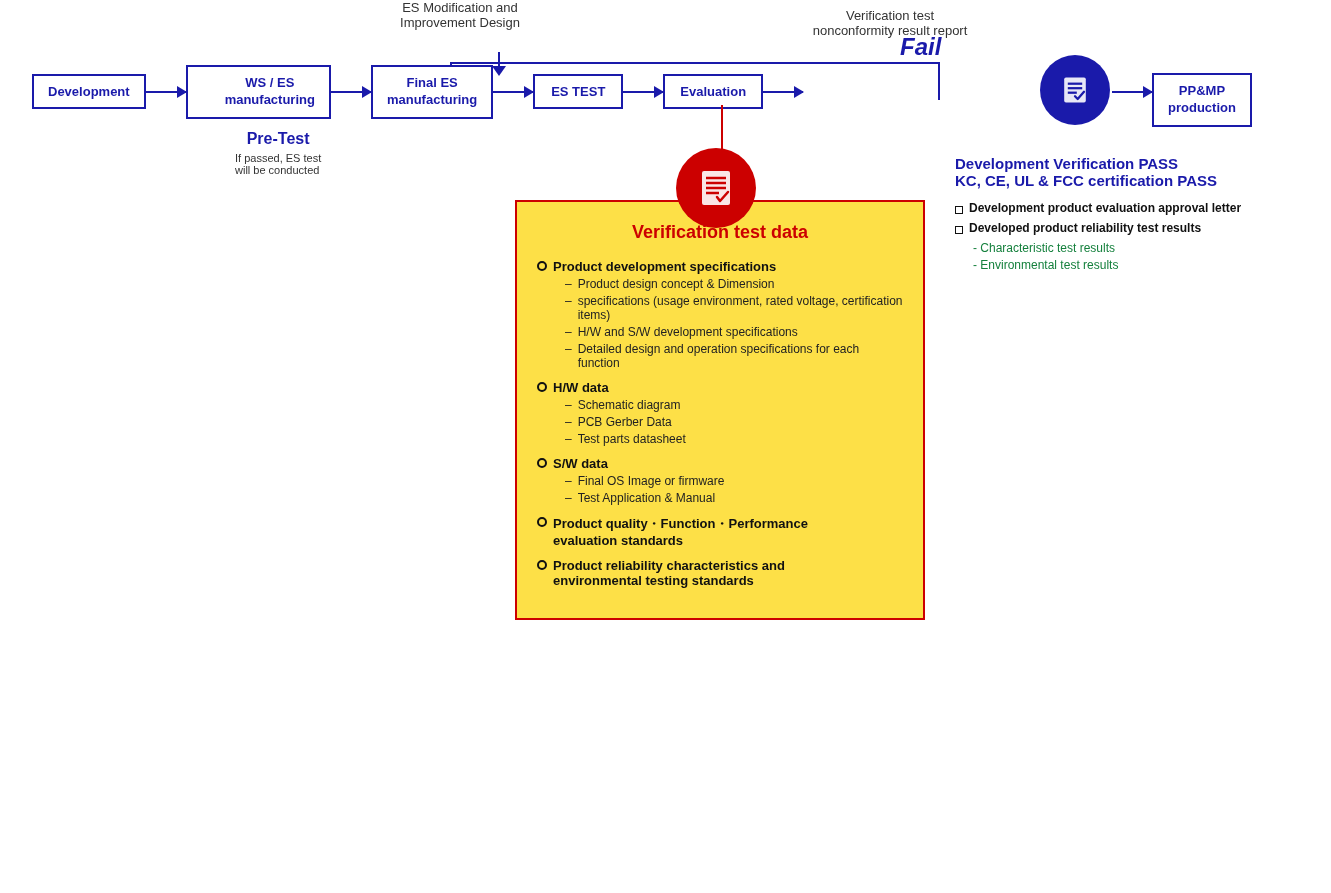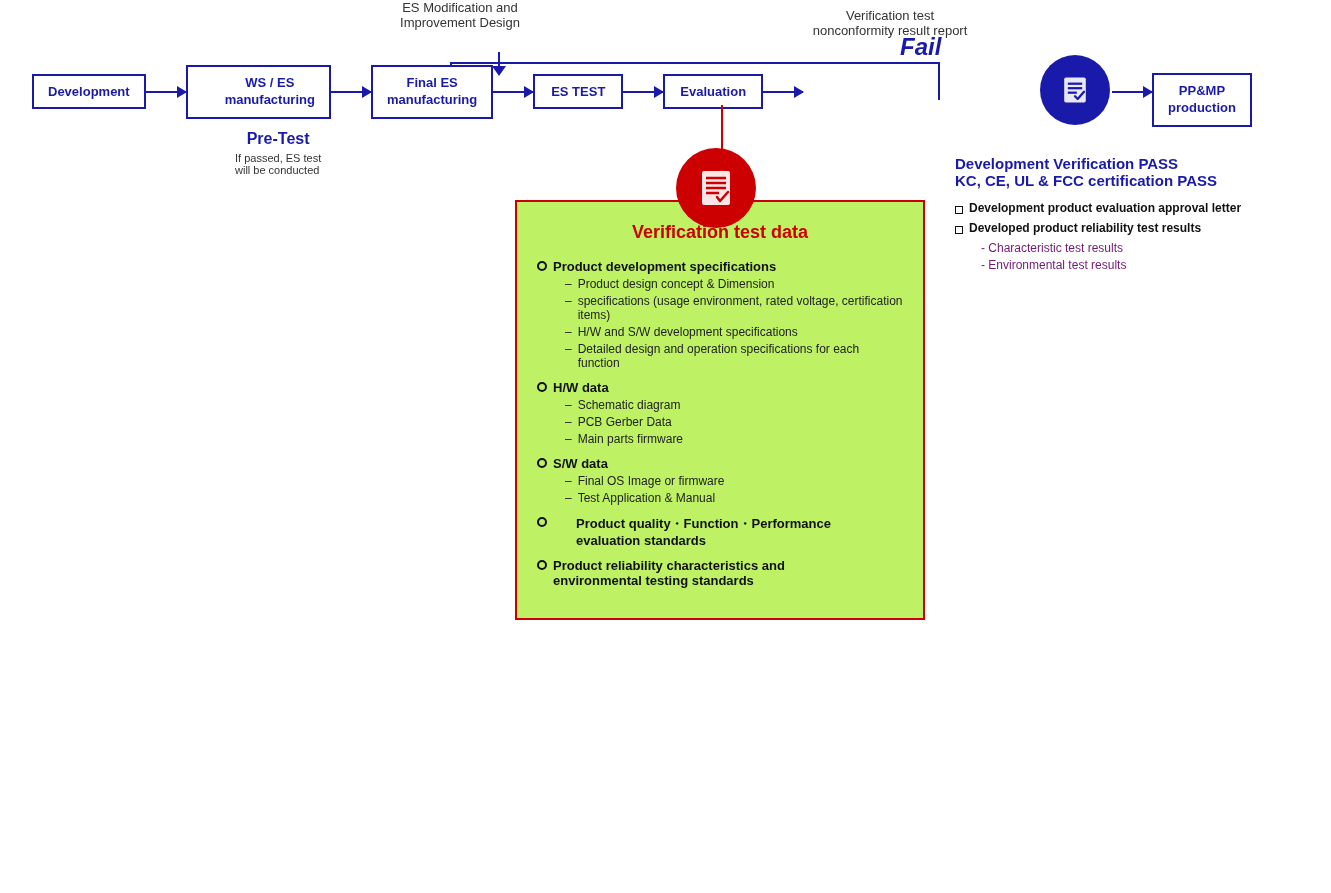--- a/index.html
+++ b/index.html
@@ -174,7 +174,7 @@
       width: 410px;
       border: 2px solid #cc0000;
       padding: 20px 20px 20px 20px;
-      background: #bef264;
+      background: #fde047;
     }
 
     .vtd-title {

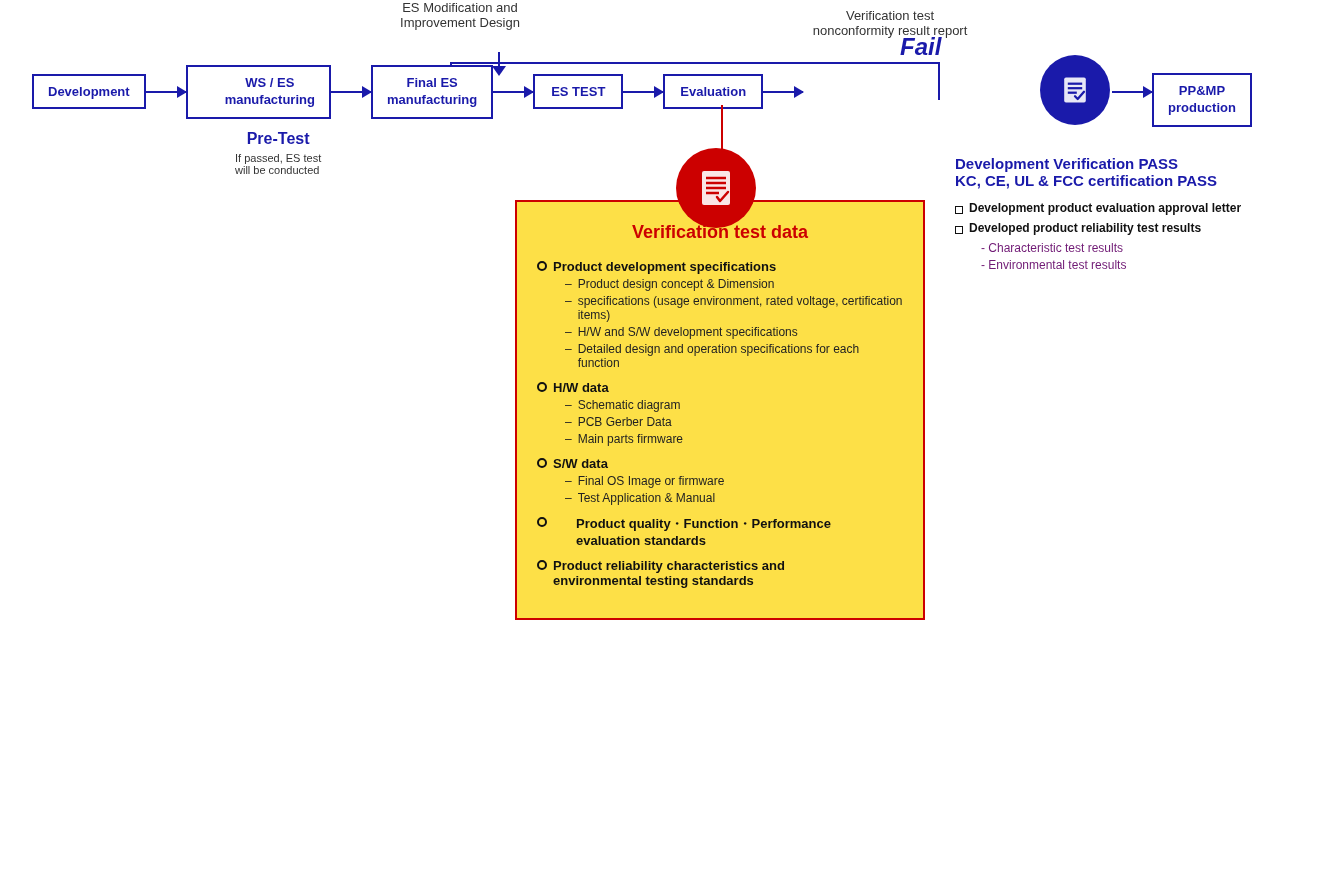--- a/index.html
+++ b/index.html
@@ -239,8 +239,8 @@
 
     .dvp-sub {
       font-size: 12px;
-      color: #701a75;
-      margin-left: 26px;
+      color: #15803d;
+      margin-left: 18px;
       margin-top: 3px;
     }
 

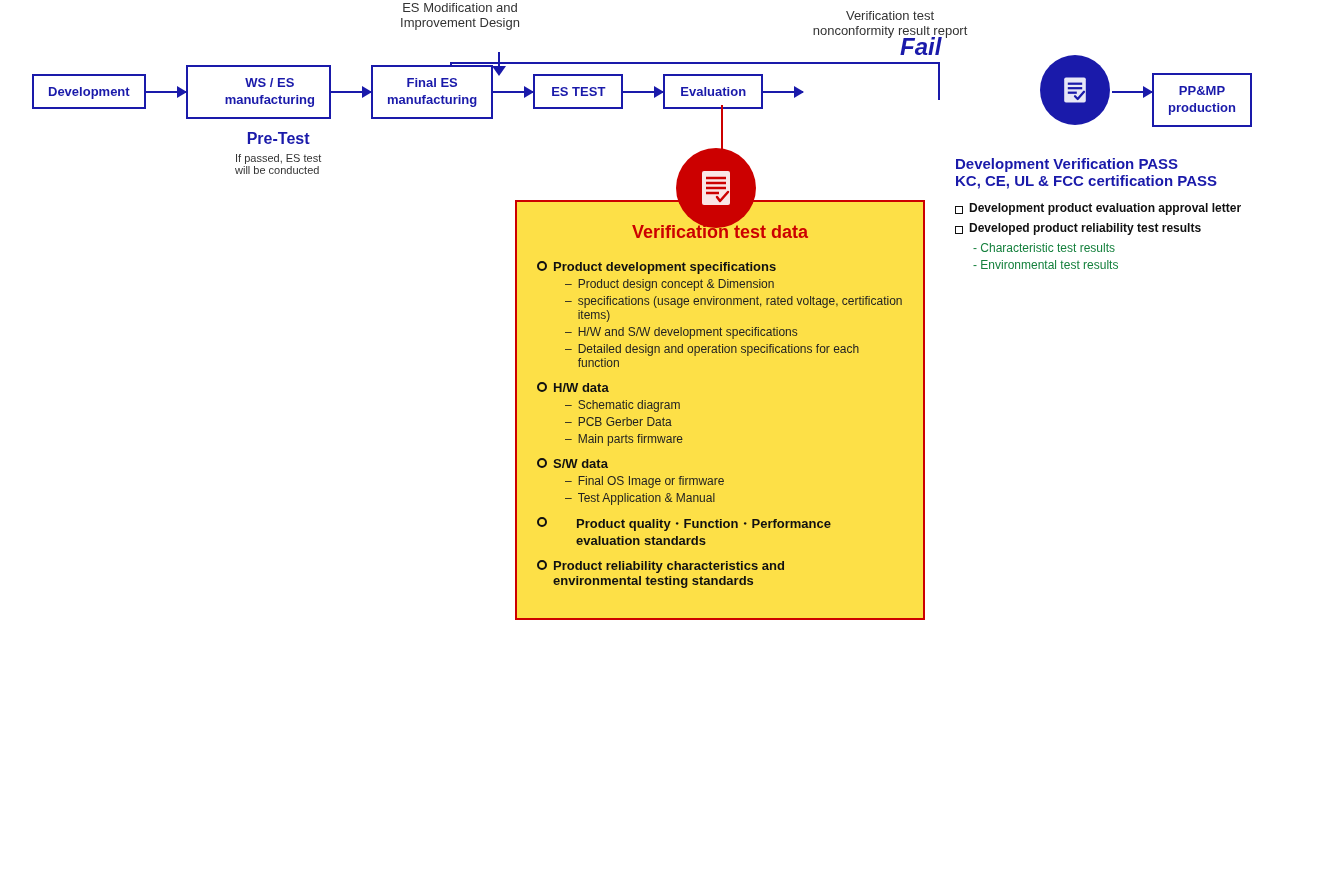--- a/index.html
+++ b/index.html
@@ -400,7 +400,7 @@
       </div>
       <div class="vtd-sub-item">
         <span class="dash">–</span>
-        <span>Main parts firmware</span>
+        <span>Test parts datasheet</span>
       </div>
     </div>
 

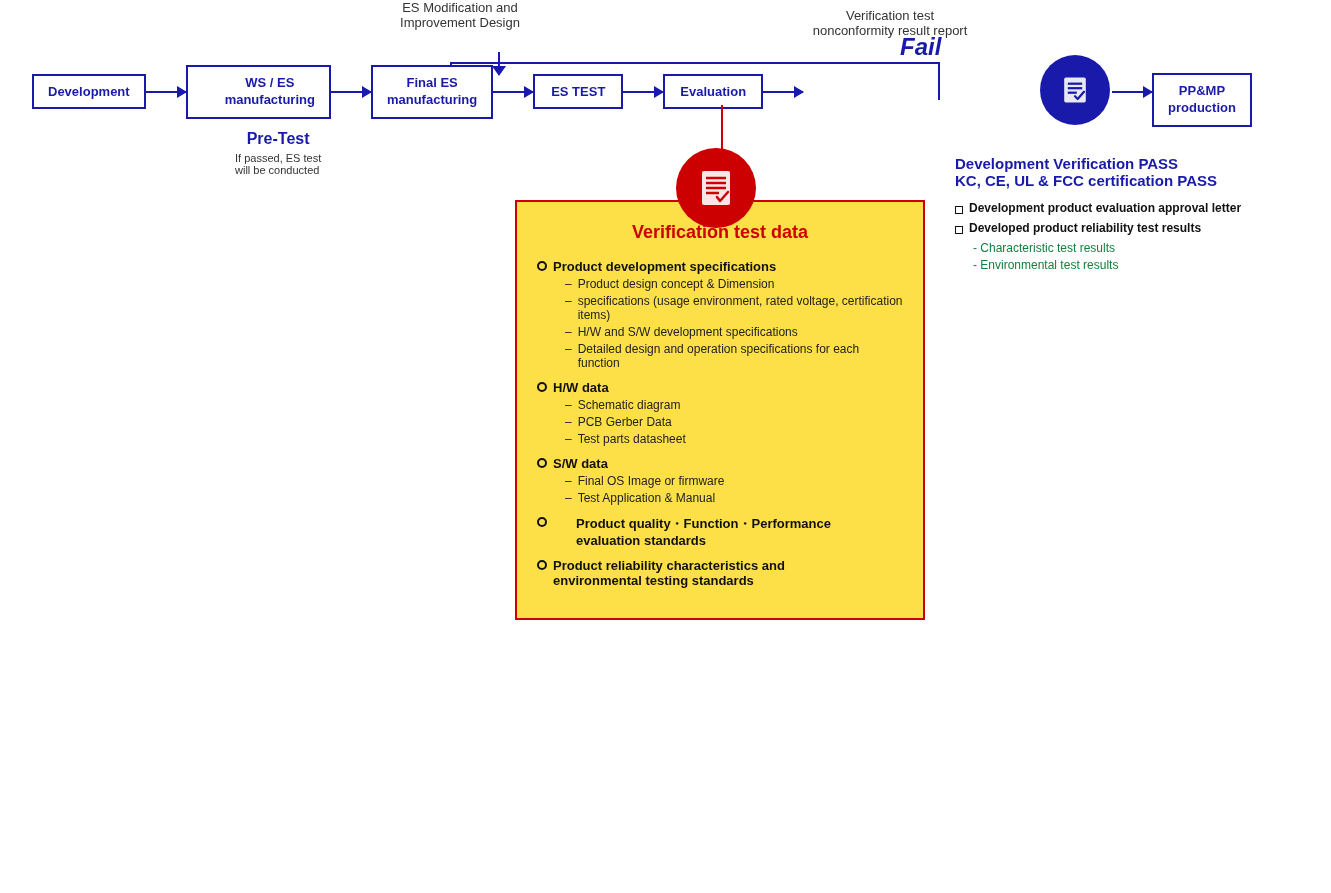--- a/index.html
+++ b/index.html
@@ -422,7 +422,7 @@
     <div class="vtd-section">
       <div class="vtd-section-title">
         <div class="circle-bullet"></div>
-        <span style="white-space:pre-line;margin-left:23px;">Product quality・Function・Performance
+        <span style="white-space:pre-line;">Product quality・Function・Performance
 evaluation standards</span>
       </div>
     </div>

